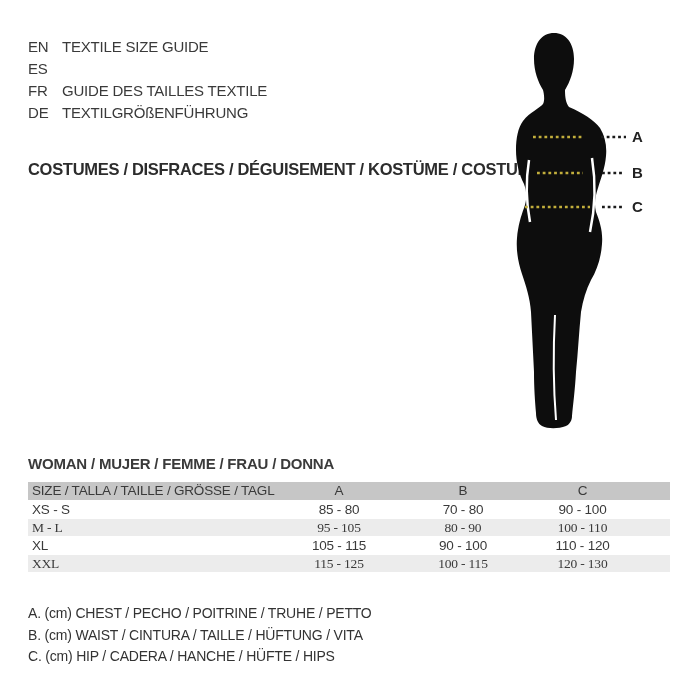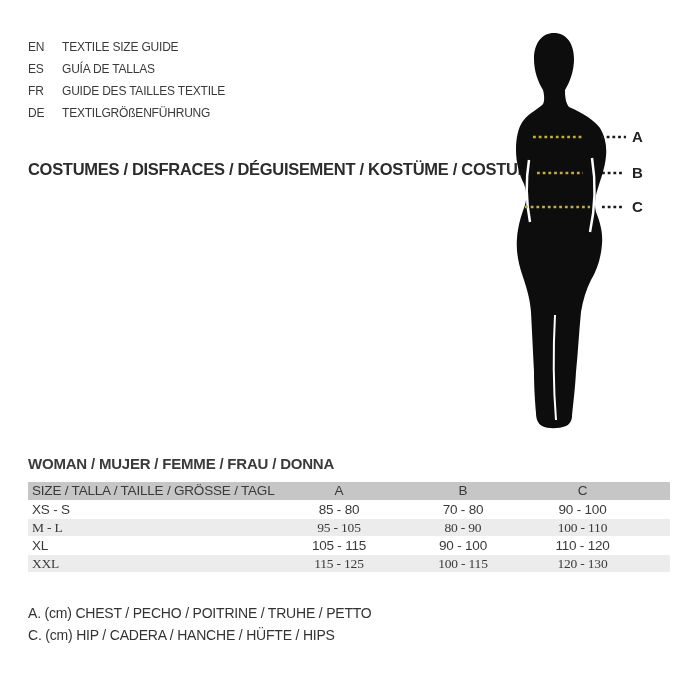--- a/index.html
+++ b/index.html
@@ -25,7 +25,7 @@
     display: flex;
     height: 22px;
     line-height: 22px;
-    font-size: 12px;
+    font-size: 15px;
     color: #3a3a3a;
   }
   .lang-code { width: 34px; flex: 0 0 34px; }

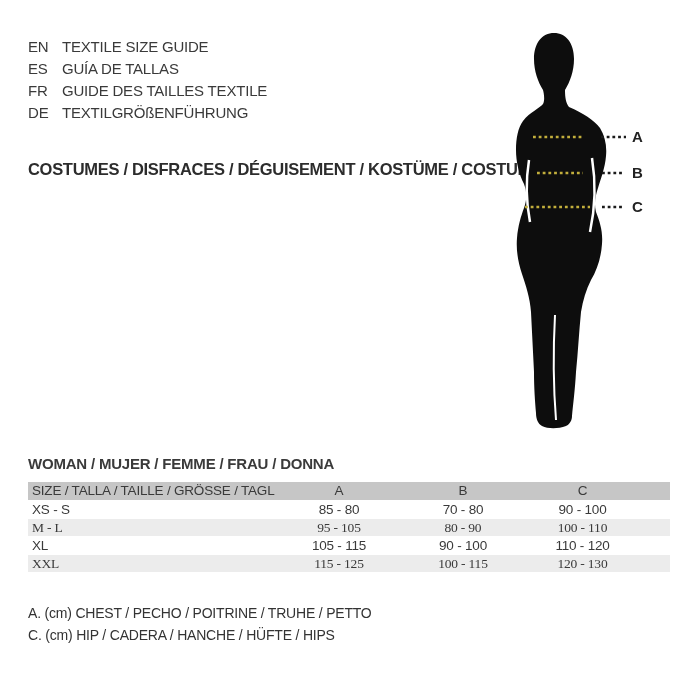--- a/index.html
+++ b/index.html
@@ -126,7 +126,6 @@
     </div>
     <div class="lang-row">
       <span class="lang-code">ES</span>
-      <span class="lang-label">GUÍA DE TALLAS</span>
     </div>
     <div class="lang-row">
       <span class="lang-code">FR</span>

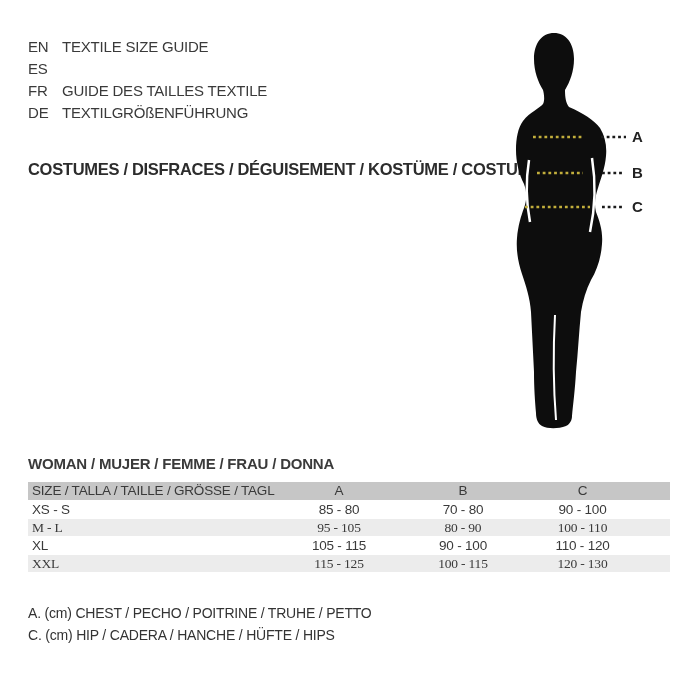--- a/index.html
+++ b/index.html
@@ -240,6 +240,7 @@
 
   <div class="legend">
     <div class="legend-line">A. (cm) CHEST / PECHO / POITRINE / TRUHE / PETTO</div>
+    <div class="legend-line">B. (cm) WAIST / CINTURA / TAILLE / HÜFTUNG / VITA</div>
     <div class="legend-line">C. (cm) HIP / CADERA / HANCHE / HÜFTE / HIPS</div>
   </div>
 

